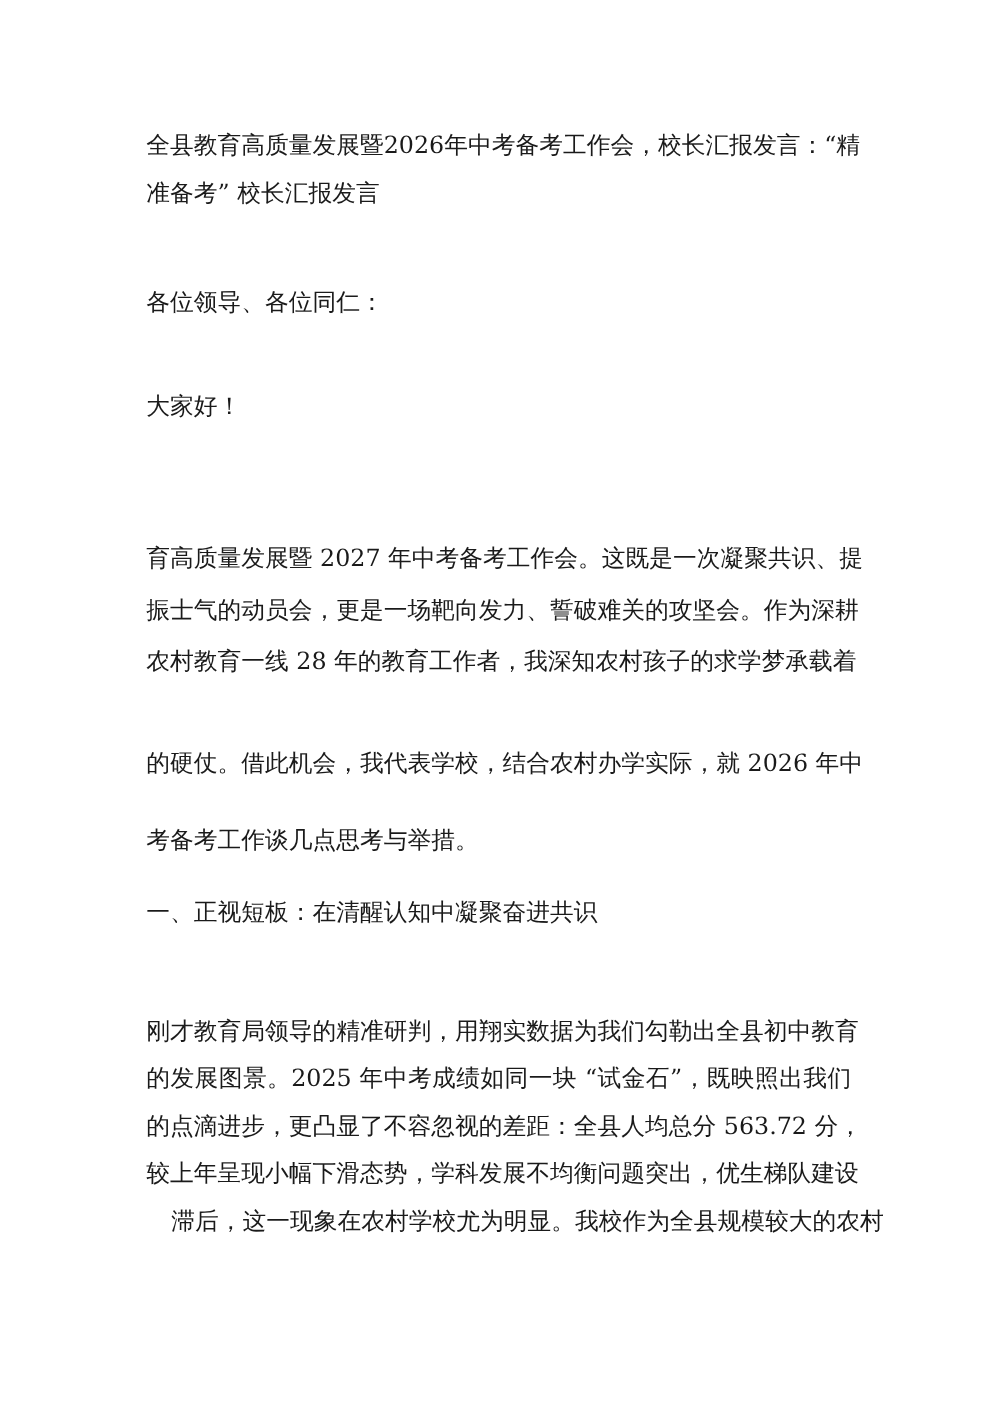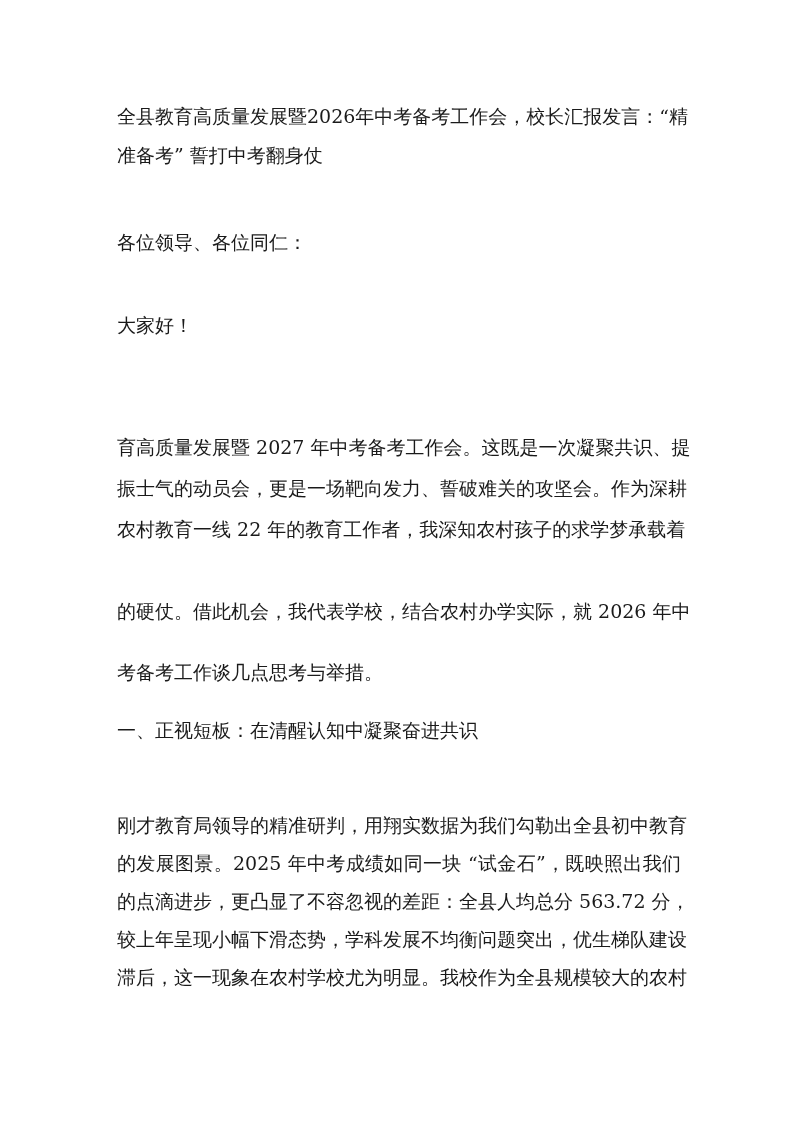--- a/index.html
+++ b/index.html
@@ -45,7 +45,7 @@
 <div class="page">
 
   <div class="line" style="top:104px;">全县教育高质量发展暨2026年中考备考工作会，校长汇报发言：“精</div>
-  <div class="line last" style="top:143px;">准备考”  誓打中考翻身仗</div>
+  <div class="line last" style="top:143px;">准备考”  校长汇报发言</div>
 
   <div class="line last" style="top:230px;">各位领导、各位同仁：</div>
 

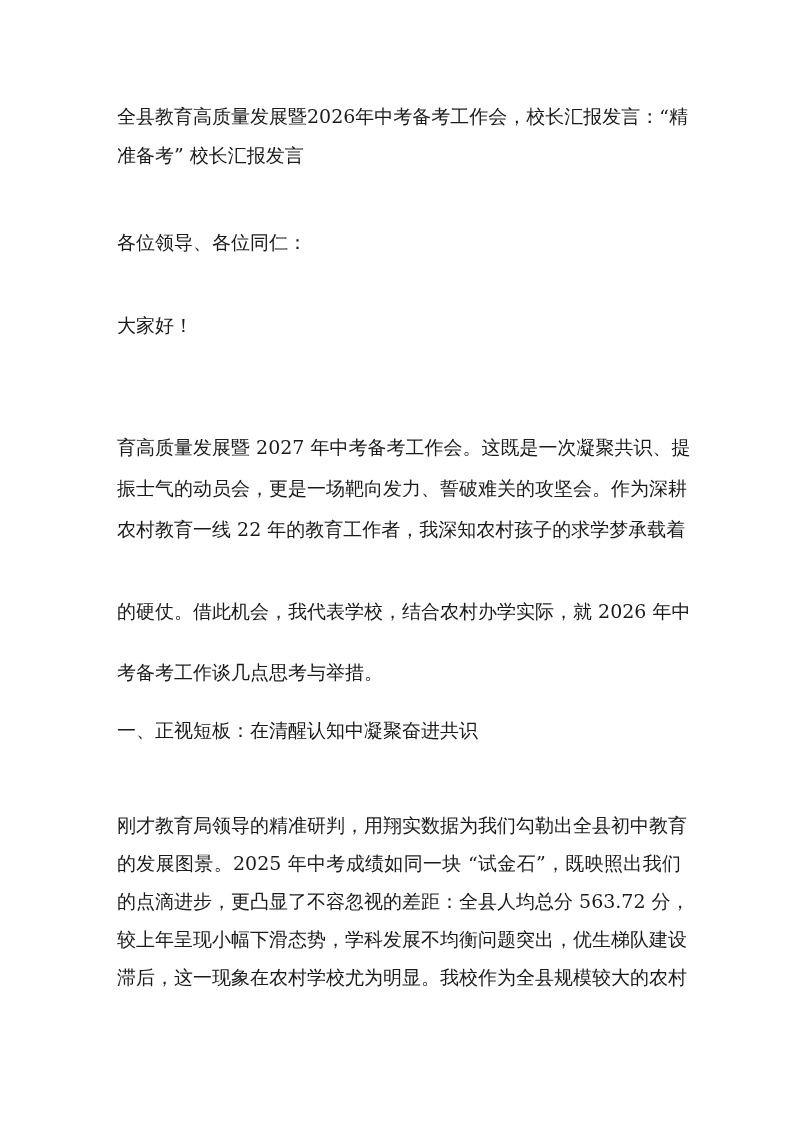--- a/index.html
+++ b/index.html
@@ -53,7 +53,7 @@
 
   <div class="line" style="top:435px;">育高质量发展暨 2027 年中考备考工作会。这既是一次凝聚共识、提</div>
   <div class="line" style="top:476px;">振士气的动员会，更是一场靶向发力、誓破难关的攻坚会。作为深耕</div>
-  <div class="line" style="top:517px;">农村教育一线 22 年的教育工作者，我深知农村孩子的求学梦承载着</div>
+  <div class="line" style="top:517px;">农村教育一线 28 年的教育工作者，我深知农村孩子的求学梦承载着</div>
   <div class="line" style="top:599px;">的硬仗。借此机会，我代表学校，结合农村办学实际，就 2026 年中</div>
   <div class="line last" style="top:660px;">考备考工作谈几点思考与举措。</div>
 

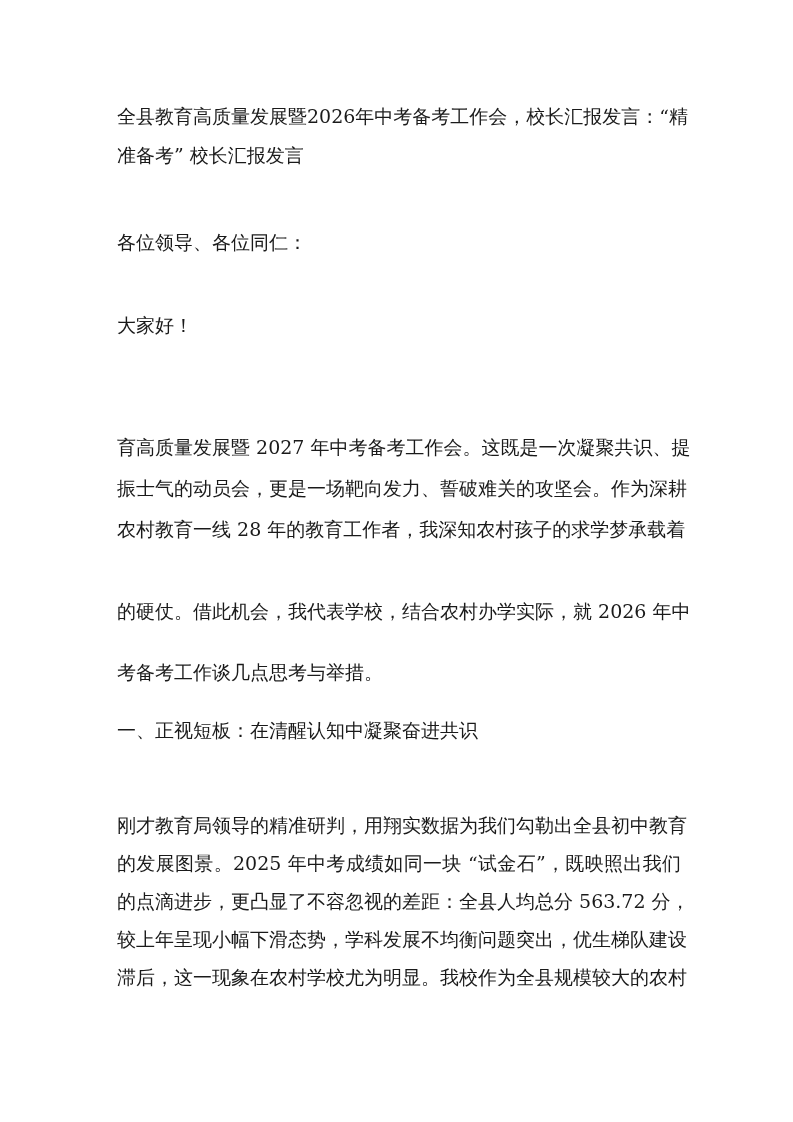--- a/index.html
+++ b/index.html
@@ -63,7 +63,7 @@
   <div class="line" style="top:851px;">的发展图景。2025 年中考成绩如同一块 “试金石”，既映照出我们</div>
   <div class="line" style="top:889px;">的点滴进步，更凸显了不容忽视的差距：全县人均总分 563.72 分，</div>
   <div class="line" style="top:927px;">较上年呈现小幅下滑态势，学科发展不均衡问题突出，优生梯队建设</div>
-  <div class="line" style="top:965px;">滞后，这一现象在农村学校尤为明显。我校作为全县规模较大的农村</div>
+  <div class="line" style="top:965px;margin-left:20px;">滞后，这一现象在农村学校尤为明显。我校作为全县规模较大的农村</div>
 
 </div>
 

